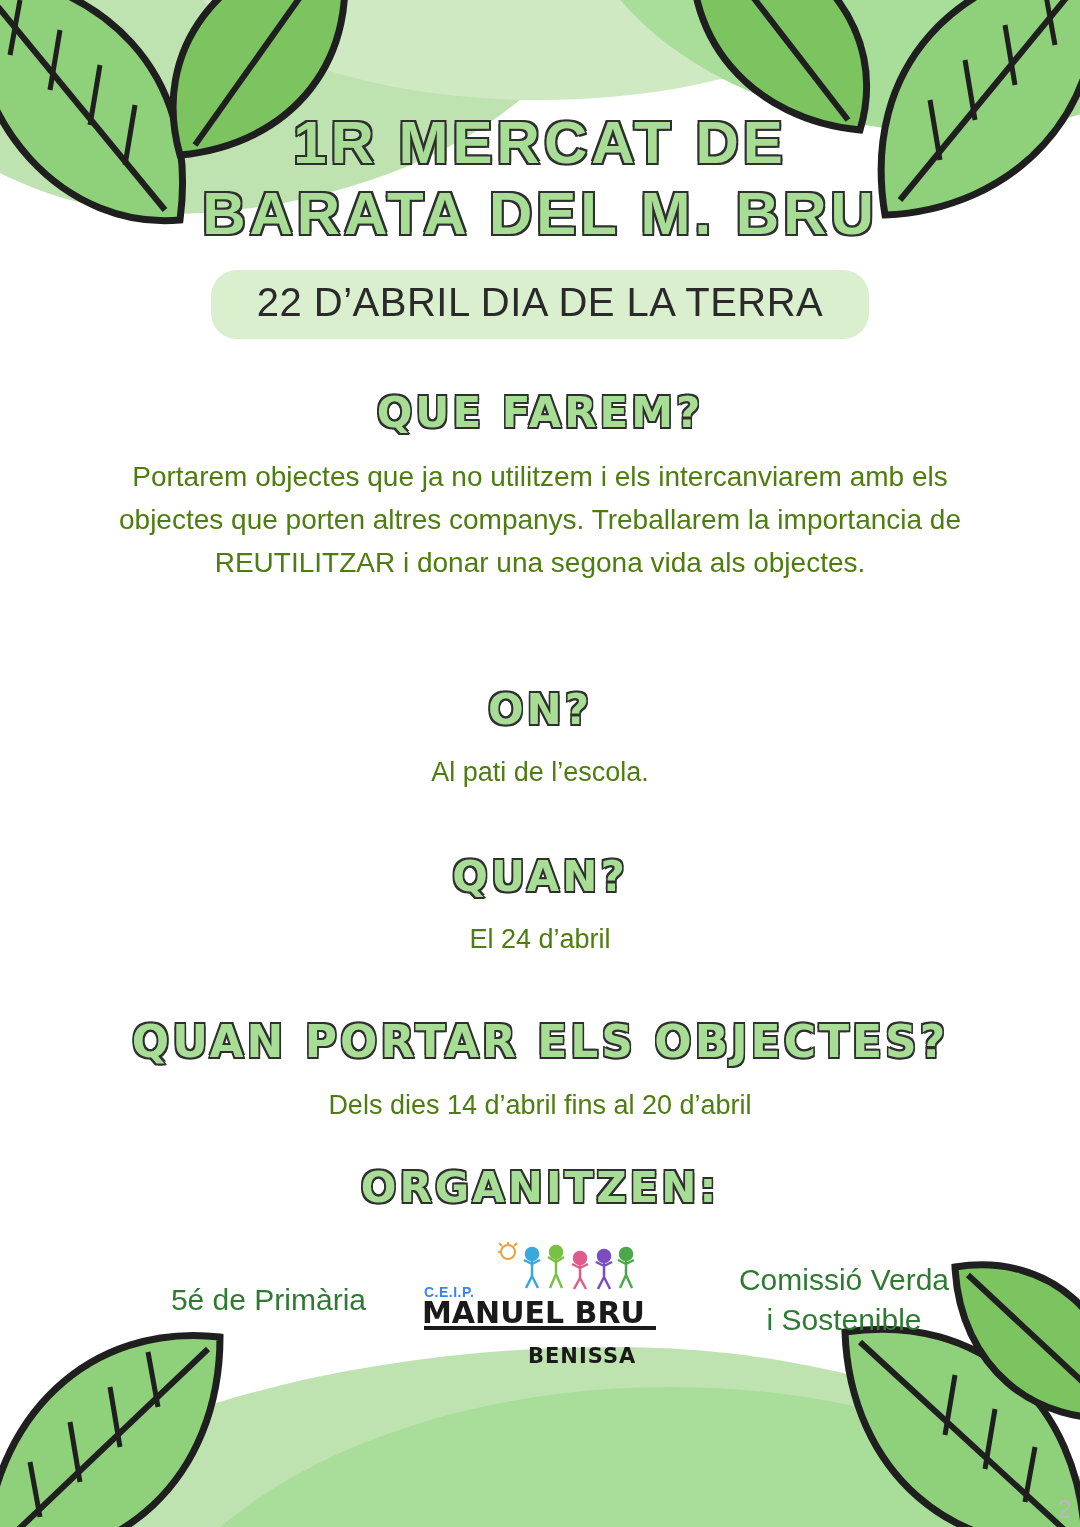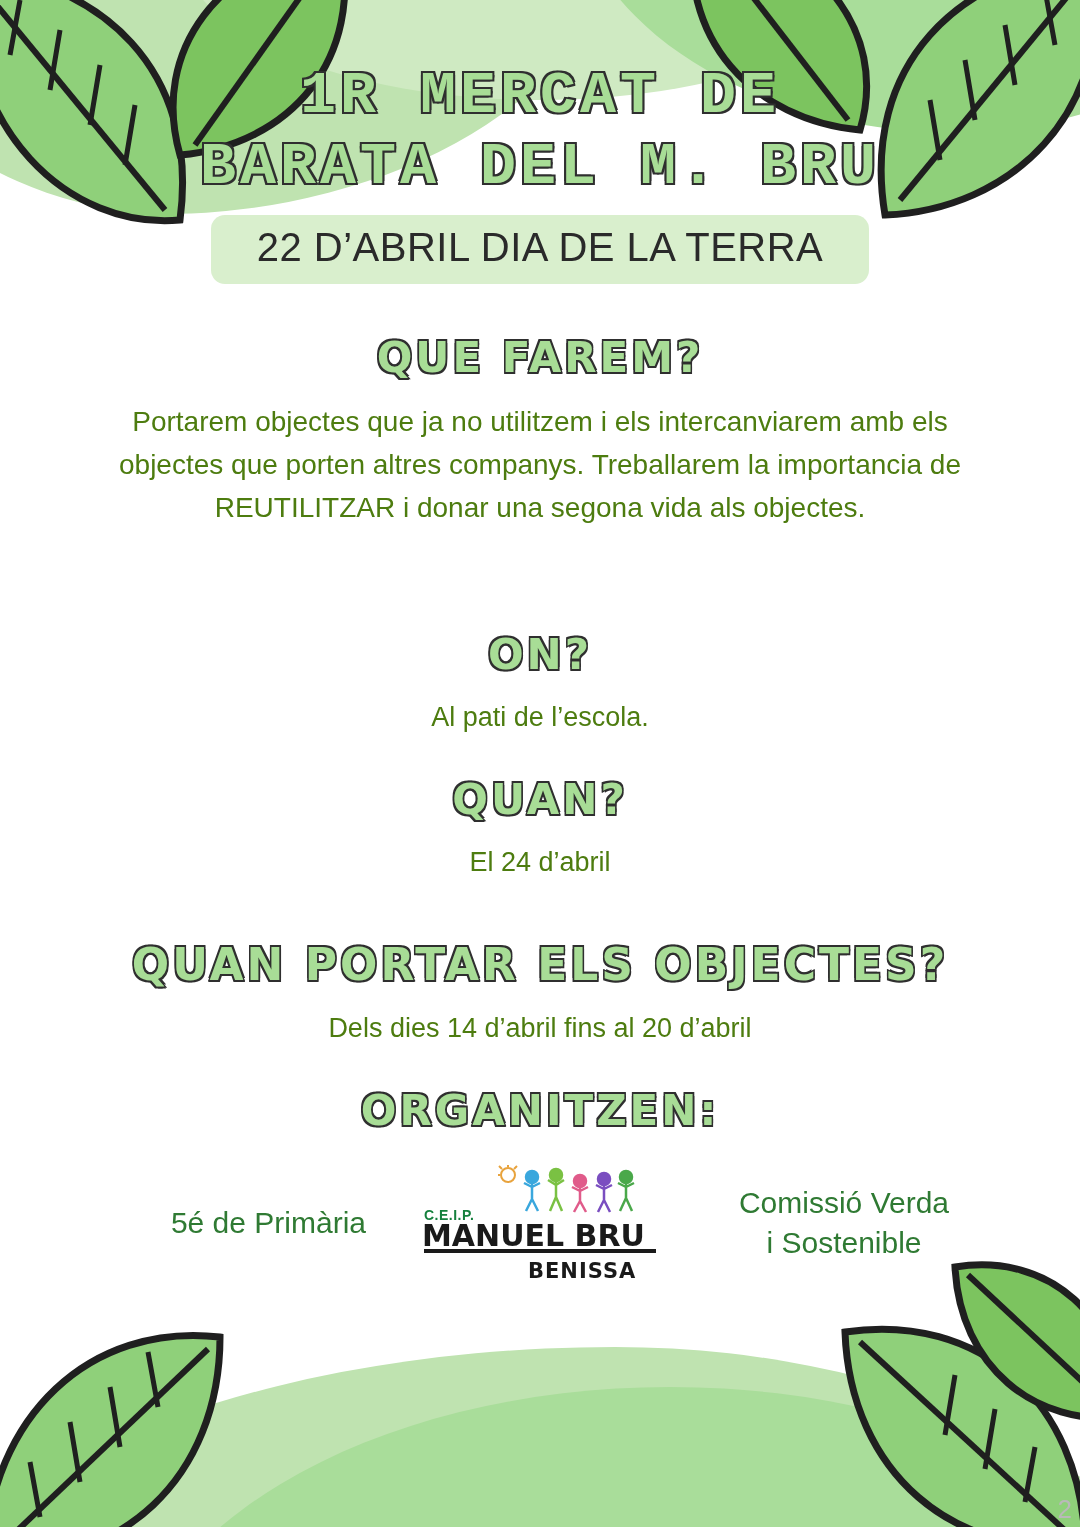--- a/index.html
+++ b/index.html
@@ -90,8 +90,8 @@
 
   .title {
     margin: 0;
-    padding-top: 61px;
-    font-family: Liberation Mono, monospace;
+    padding-top: 108px;
+    font-family: Liberation Sans, sans-serif;
     font-weight: bold;
     font-size: 60px;
     line-height: 1.18;

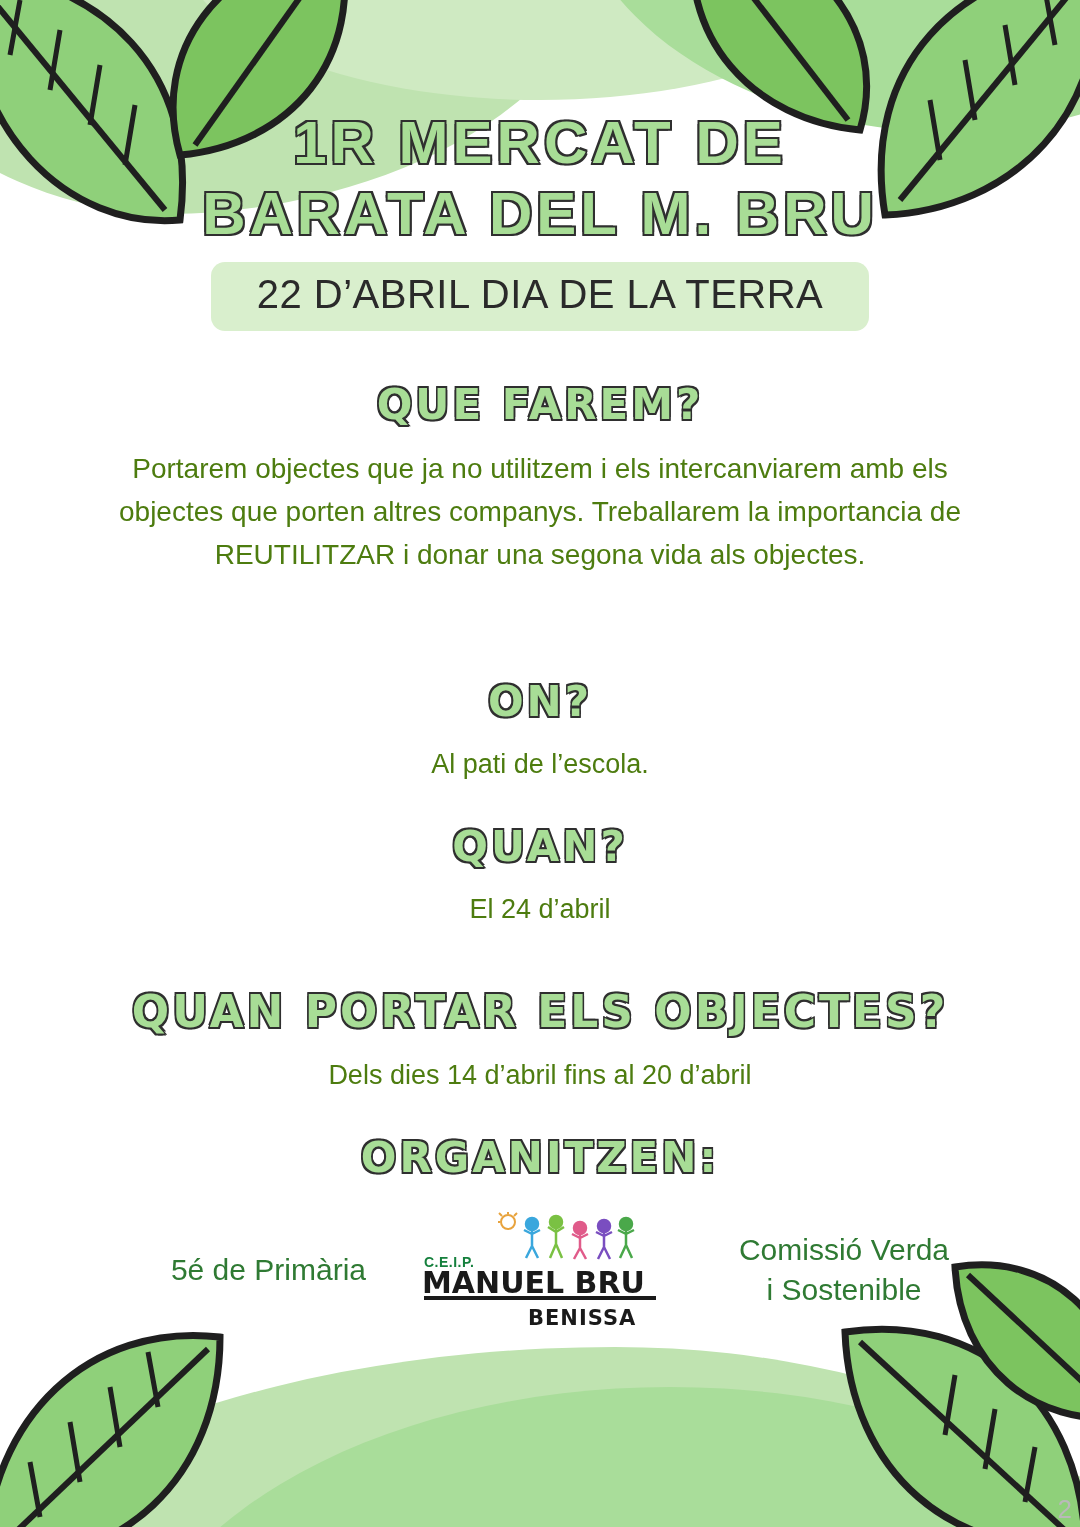--- a/index.html
+++ b/index.html
@@ -108,10 +108,10 @@
   .title .line { display: block; }
 
   .subtitle-band {
-    margin: 12px auto 0;
+    margin: 20px auto 0;
     display: inline-block;
     background: #d9efcd;
-    border-radius: 14px;
+    border-radius: 26px;
     padding: 10px 46px 14px;
   }
   .subtitle-band .subtitle-text {

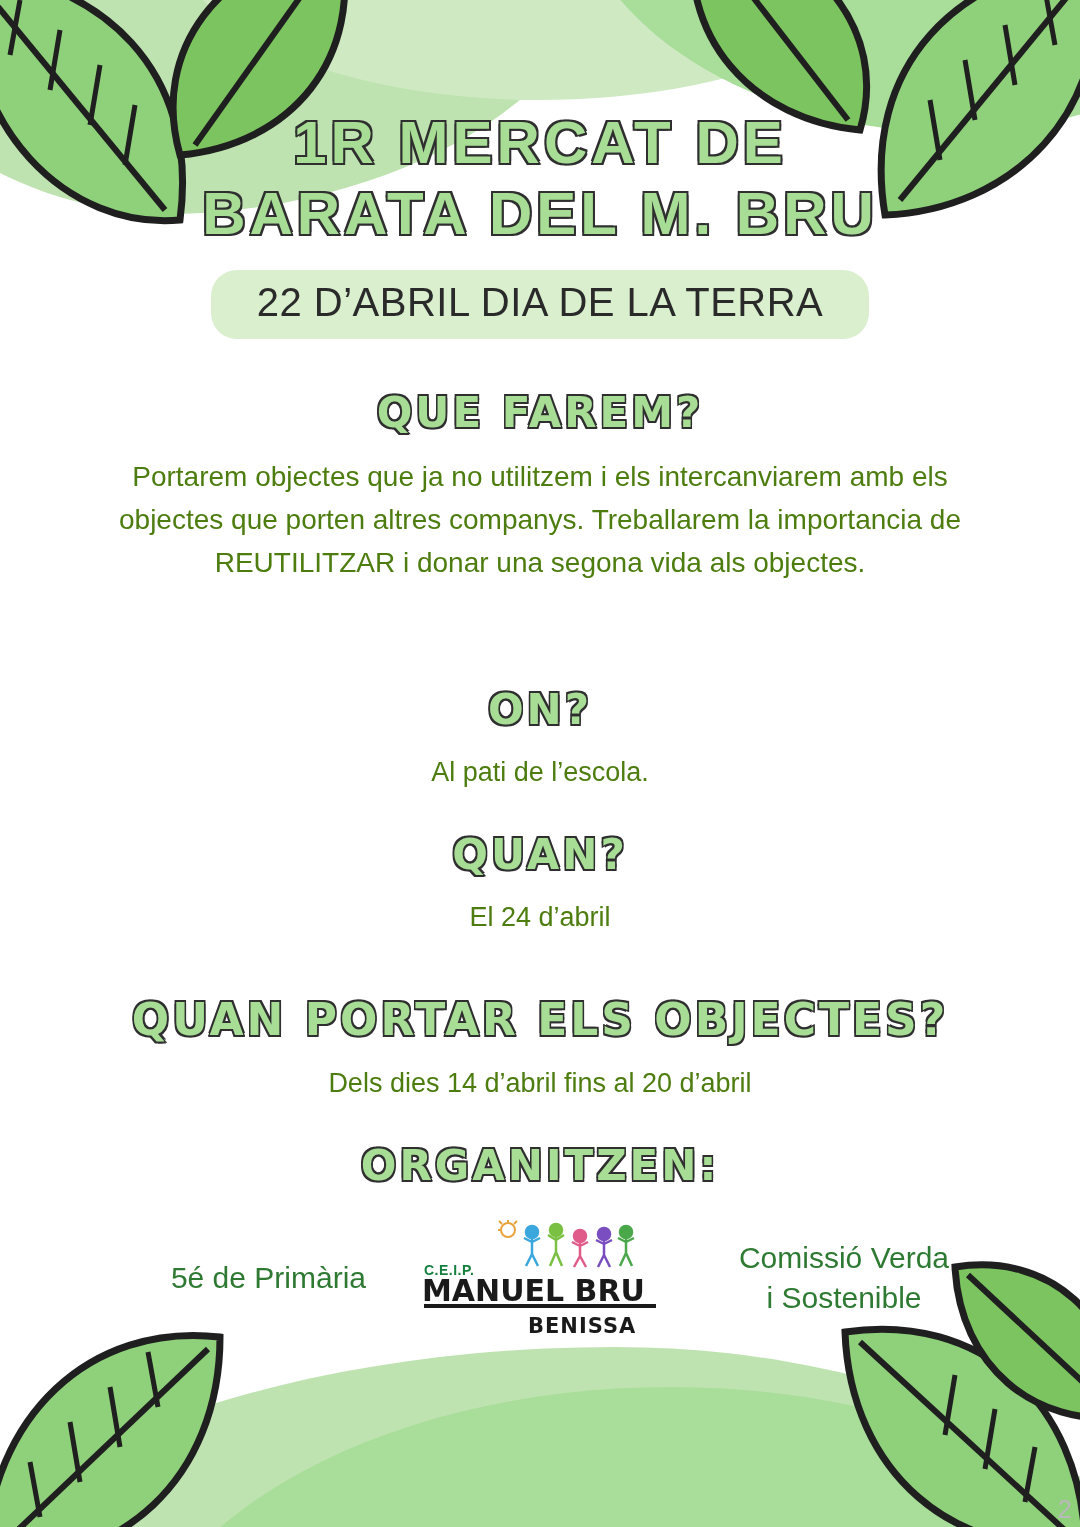--- a/index.html
+++ b/index.html
@@ -157,7 +157,7 @@
 
   .sec-what { margin-top: 49px; }
   .sec-where { margin-top: 100px; }
-  .sec-when { margin-top: 36px; }
+  .sec-when { margin-top: 58px; }
   .sec-bring { margin-top: 56px; }
   .sec-org { margin-top: 36px; }
 

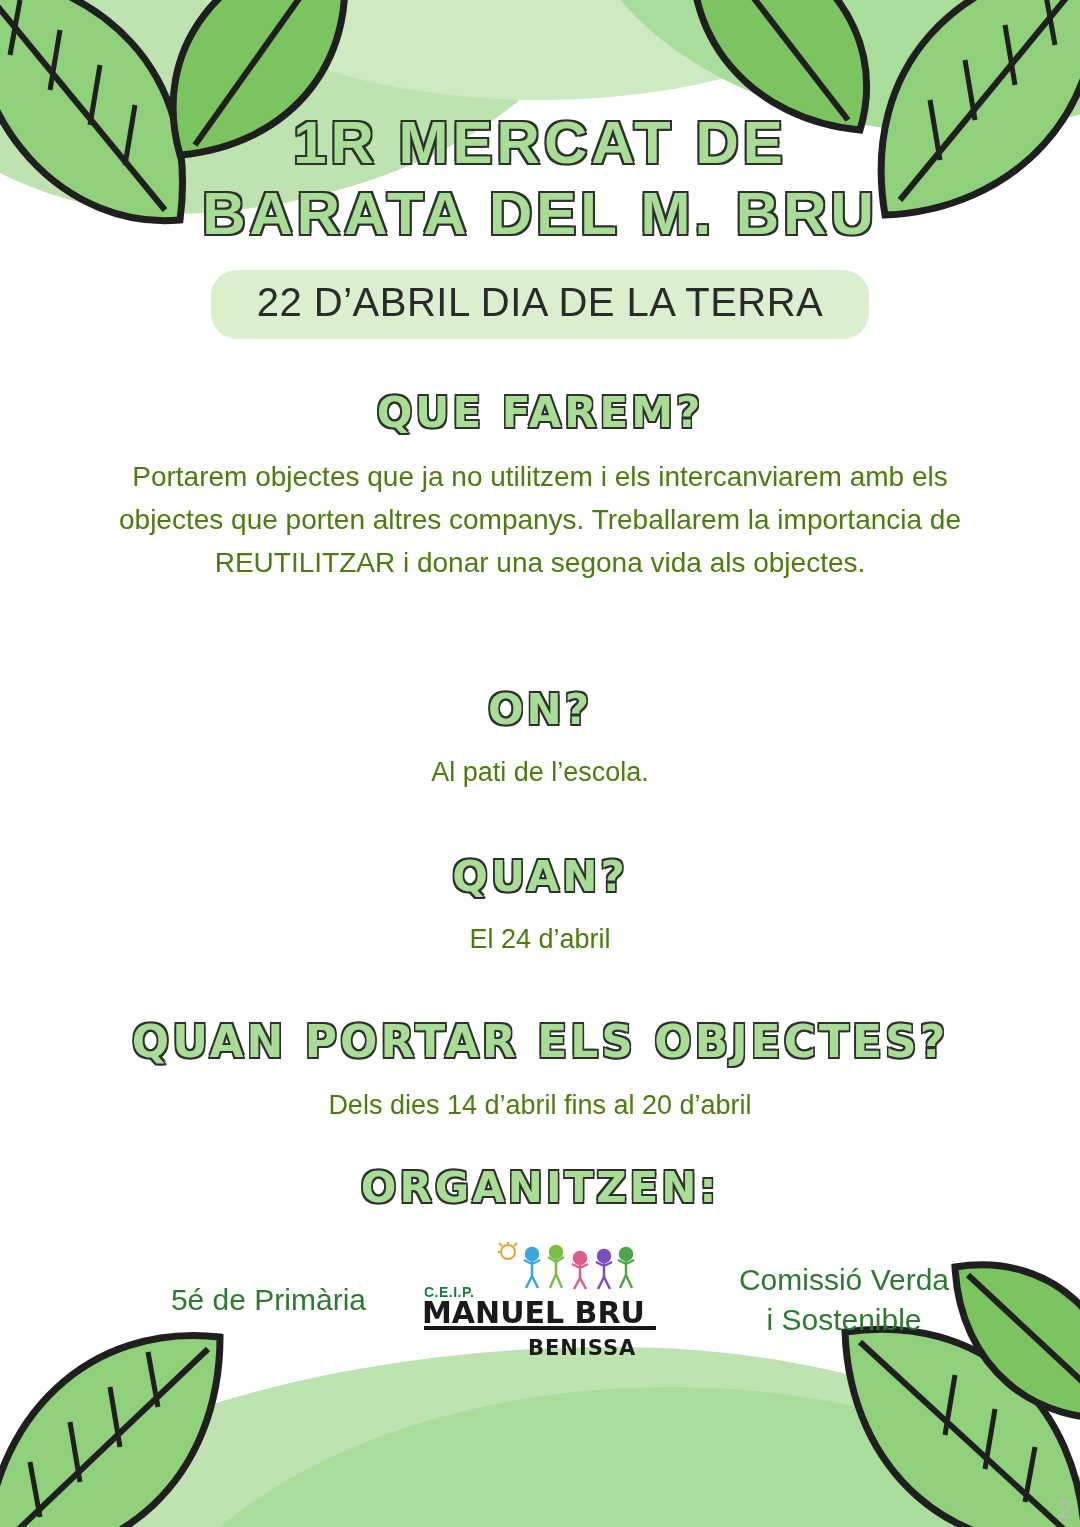--- a/index.html
+++ b/index.html
@@ -200,7 +200,7 @@
     font-family: "Liberation Sans", sans-serif;
     font-size: 14px;
     font-weight: bold;
-    color: #15803d;
+    color: #3b82f6;
     letter-spacing: 0.5px;
   }
   .logo-main {

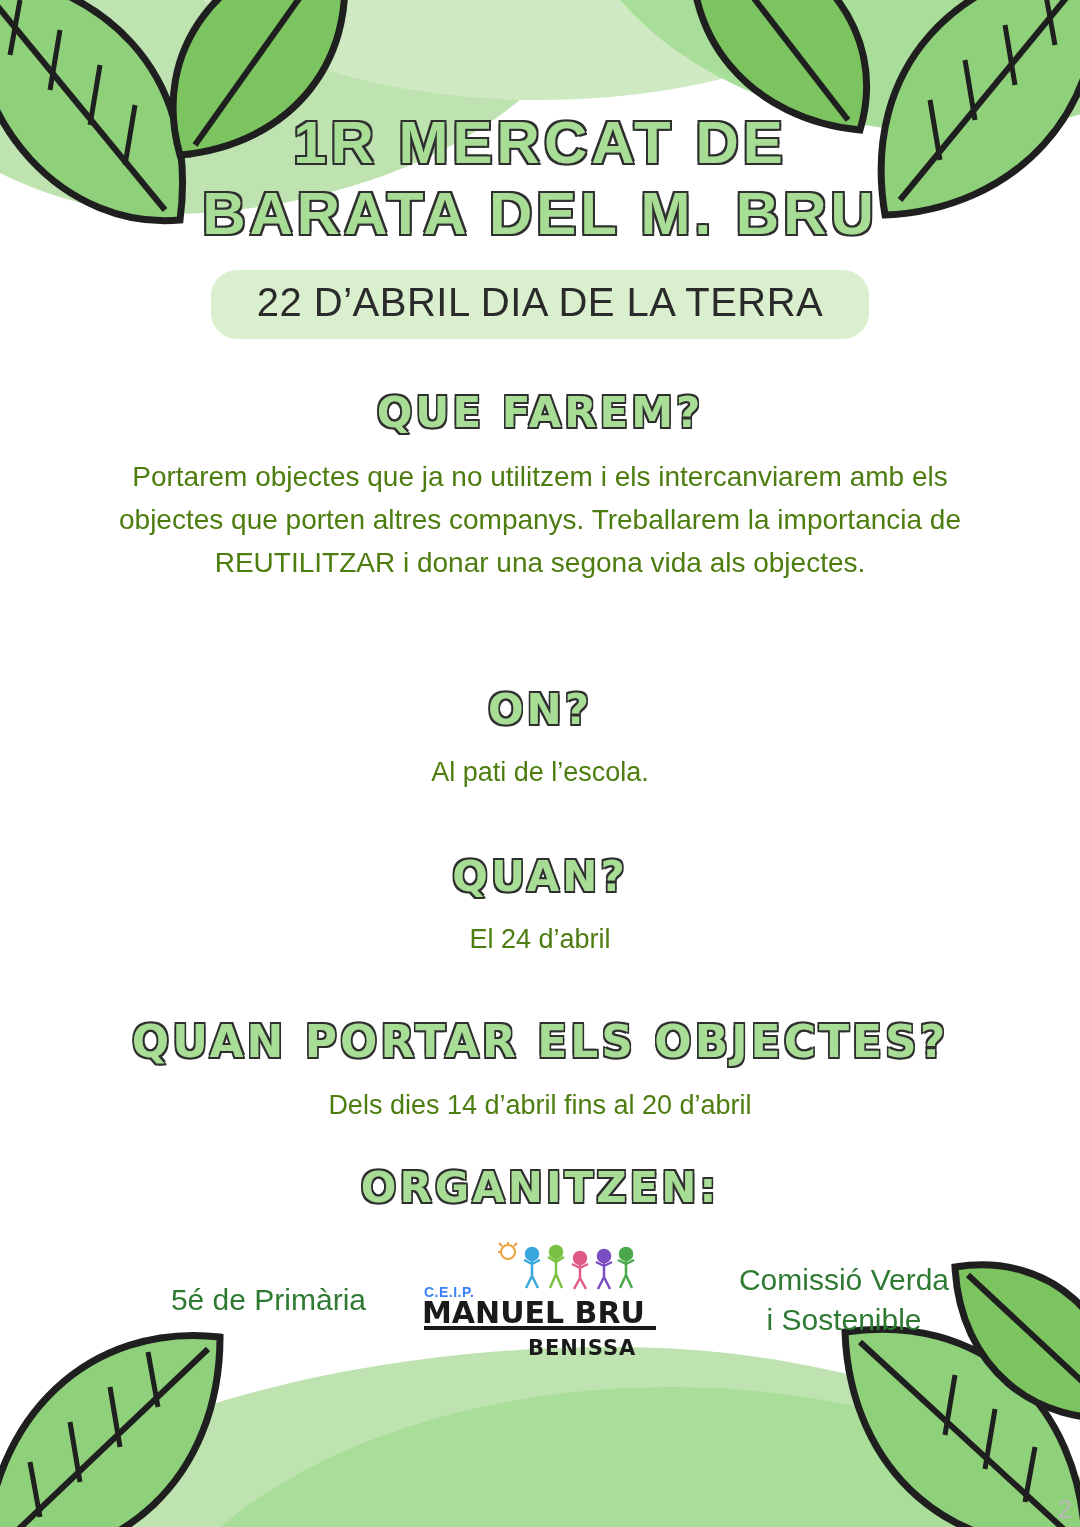--- a/index.html
+++ b/index.html
@@ -215,7 +215,7 @@
   }
   .logo-sub {
     position: absolute;
-    top: 96px;
+    top: 104px;
     left: 108px;
     font-family: "DejaVu Sans", sans-serif;
     font-weight: bold;

